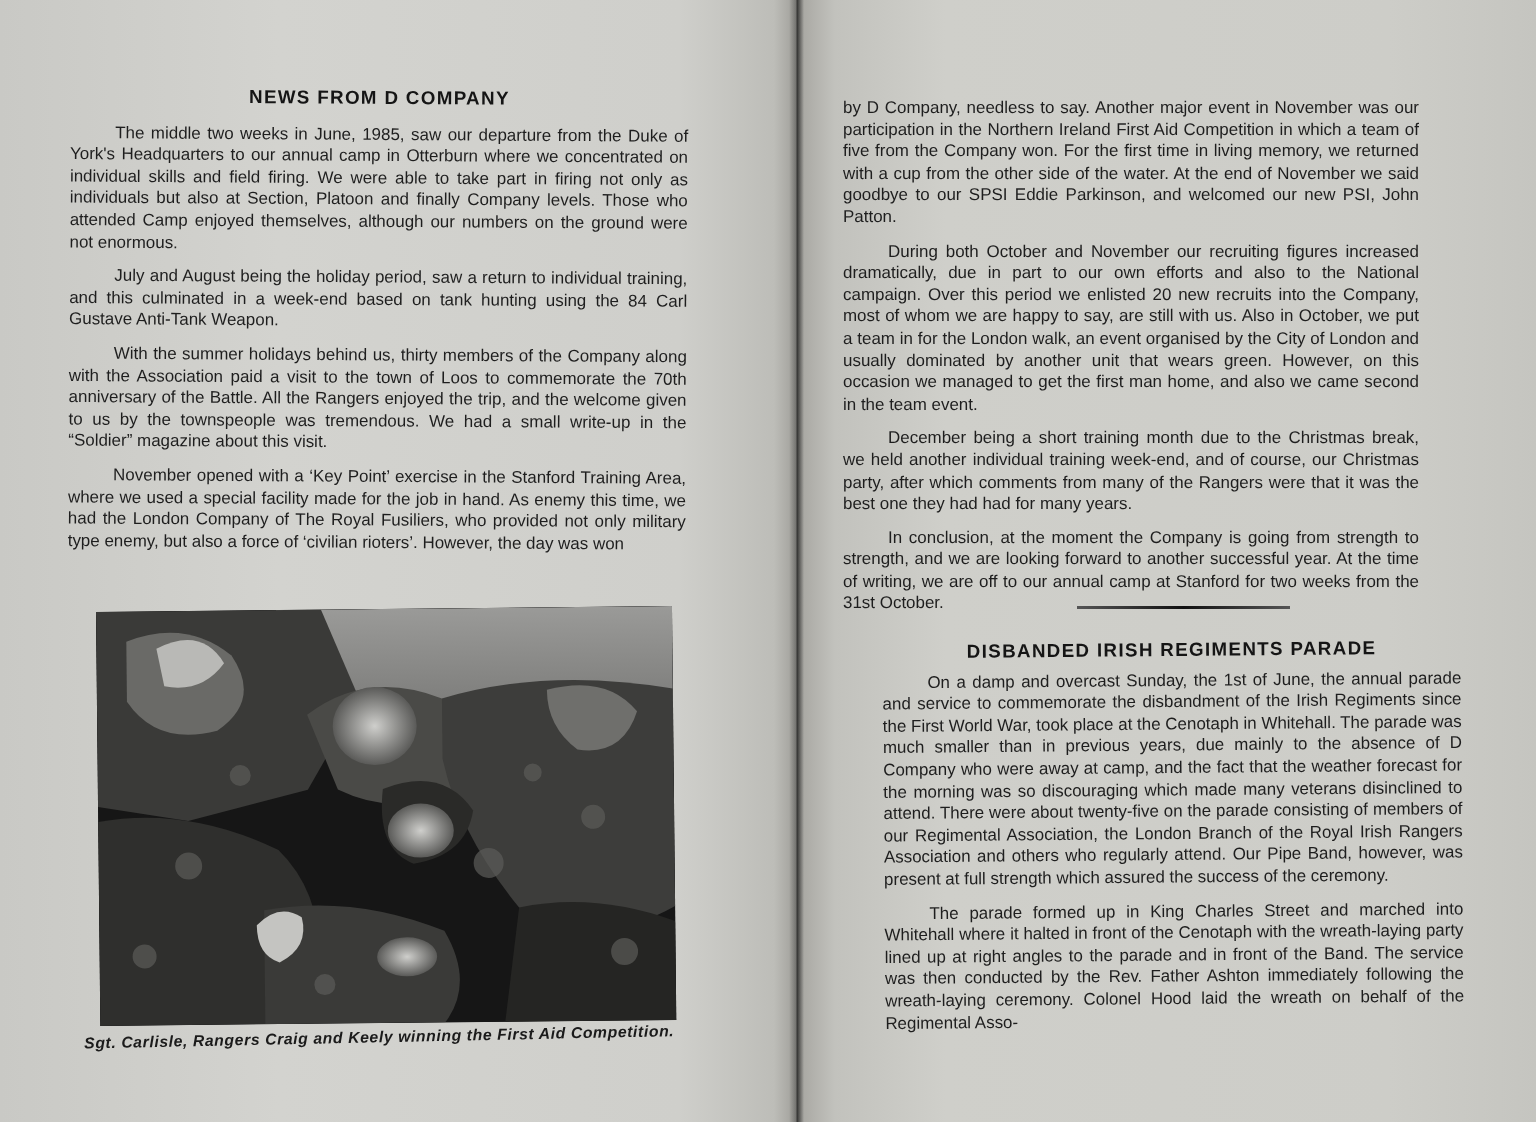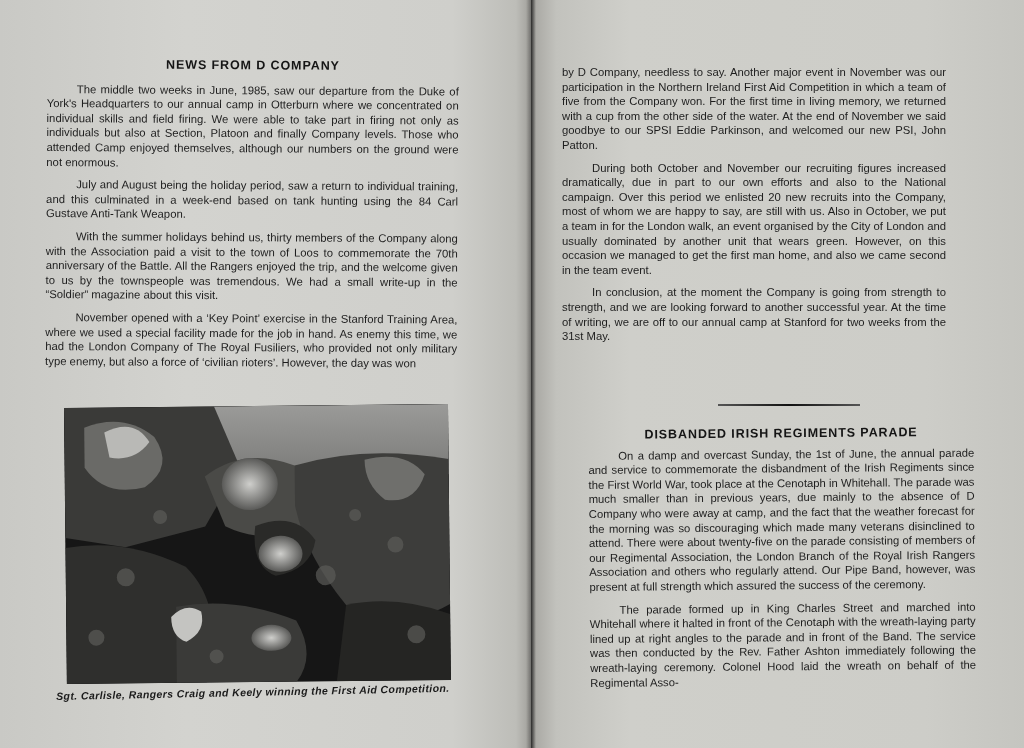--- a/index.html
+++ b/index.html
@@ -109,6 +109,7 @@
 <div class="col right-col">
   <p class="noindent">by D Company, needless to say. Another major event in November was our participation in the Northern Ireland First Aid Competition in which a team of five from the Company won. For the first time in living memory, we returned with a cup from the other side of the water. At the end of November we said goodbye to our SPSI Eddie Parkinson, and welcomed our new PSI, John Patton.</p>
   <p>During both October and November our recruiting figures increased dramatically, due in part to our own efforts and also to the National campaign. Over this period we enlisted 20 new recruits into the Company, most of whom we are happy to say, are still with us. Also in October, we put a team in for the London walk, an event organised by the City of London and usually dominated by another unit that wears green. However, on this occasion we managed to get the first man home, and also we came second in the team event.</p>
+  <p>December being a short training month due to the Christmas break, we held another individual training week-end, and of course, our Christmas party, after which comments from many of the Rangers were that it was the best one they had had for many years.</p>
   <p>In conclusion, at the moment the Company is going from strength to strength, and we are looking forward to another successful year. At the time of writing, we are off to our annual camp at Stanford for two weeks from the 31st May.</p>
 </div>
 

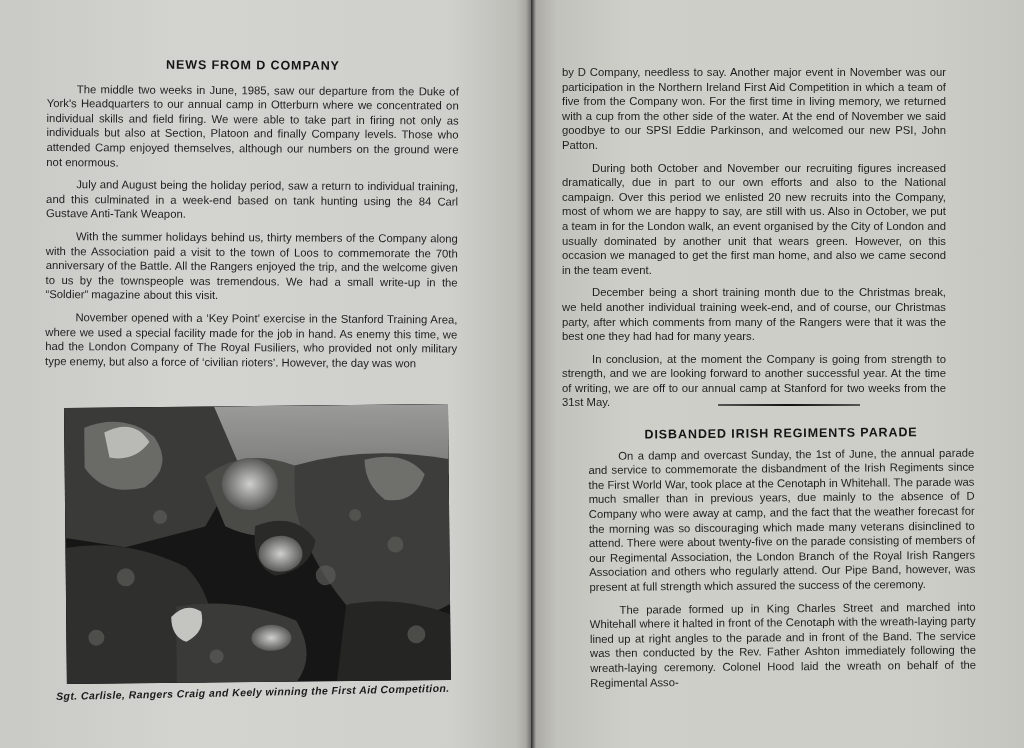--- a/index.html
+++ b/index.html
@@ -110,7 +110,7 @@
   <p class="noindent">by D Company, needless to say. Another major event in November was our participation in the Northern Ireland First Aid Competition in which a team of five from the Company won. For the first time in living memory, we returned with a cup from the other side of the water. At the end of November we said goodbye to our SPSI Eddie Parkinson, and welcomed our new PSI, John Patton.</p>
   <p>During both October and November our recruiting figures increased dramatically, due in part to our own efforts and also to the National campaign. Over this period we enlisted 20 new recruits into the Company, most of whom we are happy to say, are still with us. Also in October, we put a team in for the London walk, an event organised by the City of London and usually dominated by another unit that wears green. However, on this occasion we managed to get the first man home, and also we came second in the team event.</p>
   <p>December being a short training month due to the Christmas break, we held another individual training week-end, and of course, our Christmas party, after which comments from many of the Rangers were that it was the best one they had had for many years.</p>
-  <p>In conclusion, at the moment the Company is going from strength to strength, and we are looking forward to another successful year. At the time of writing, we are off to our annual camp at Stanford for two weeks from the 31st May.</p>
+  <p>In conclusion, at the moment the Company is going from strength to strength, and we are looking forward to another successful year. At the time of writing, we are off to our annual camp at Stanford for two weeks from the 31st October.</p>
 </div>
 
 <div class="rule"></div>

